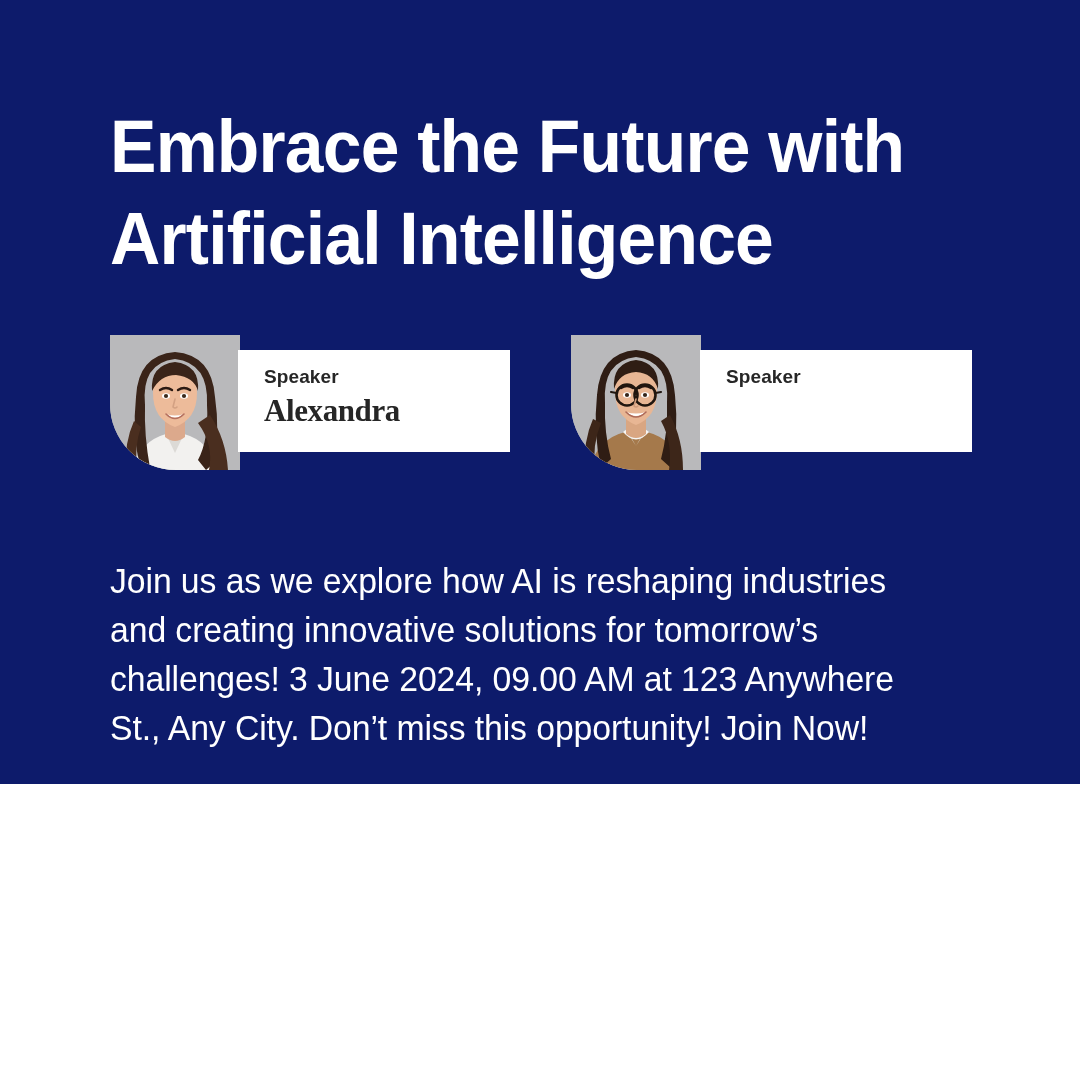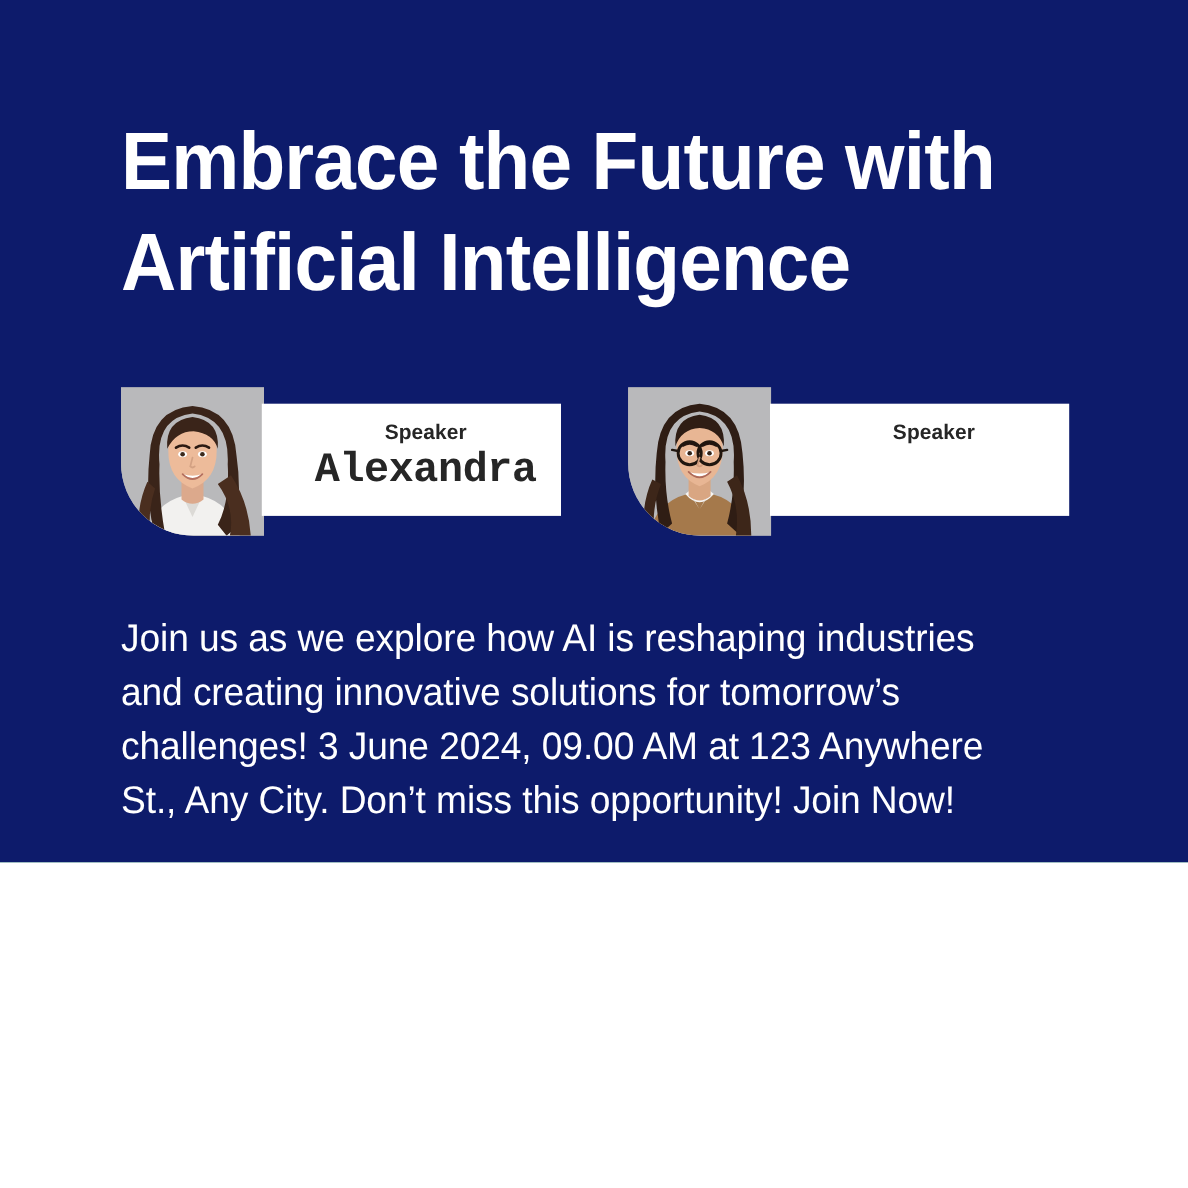--- a/index.html
+++ b/index.html
@@ -51,10 +51,9 @@
   .speakers {
     position: absolute;
     left: 110px;
-    top: 352px;
+    top: 335px;
     width: 862px;
     height: 135px;
-    text-align: center;
   }
 
   .speaker-card {

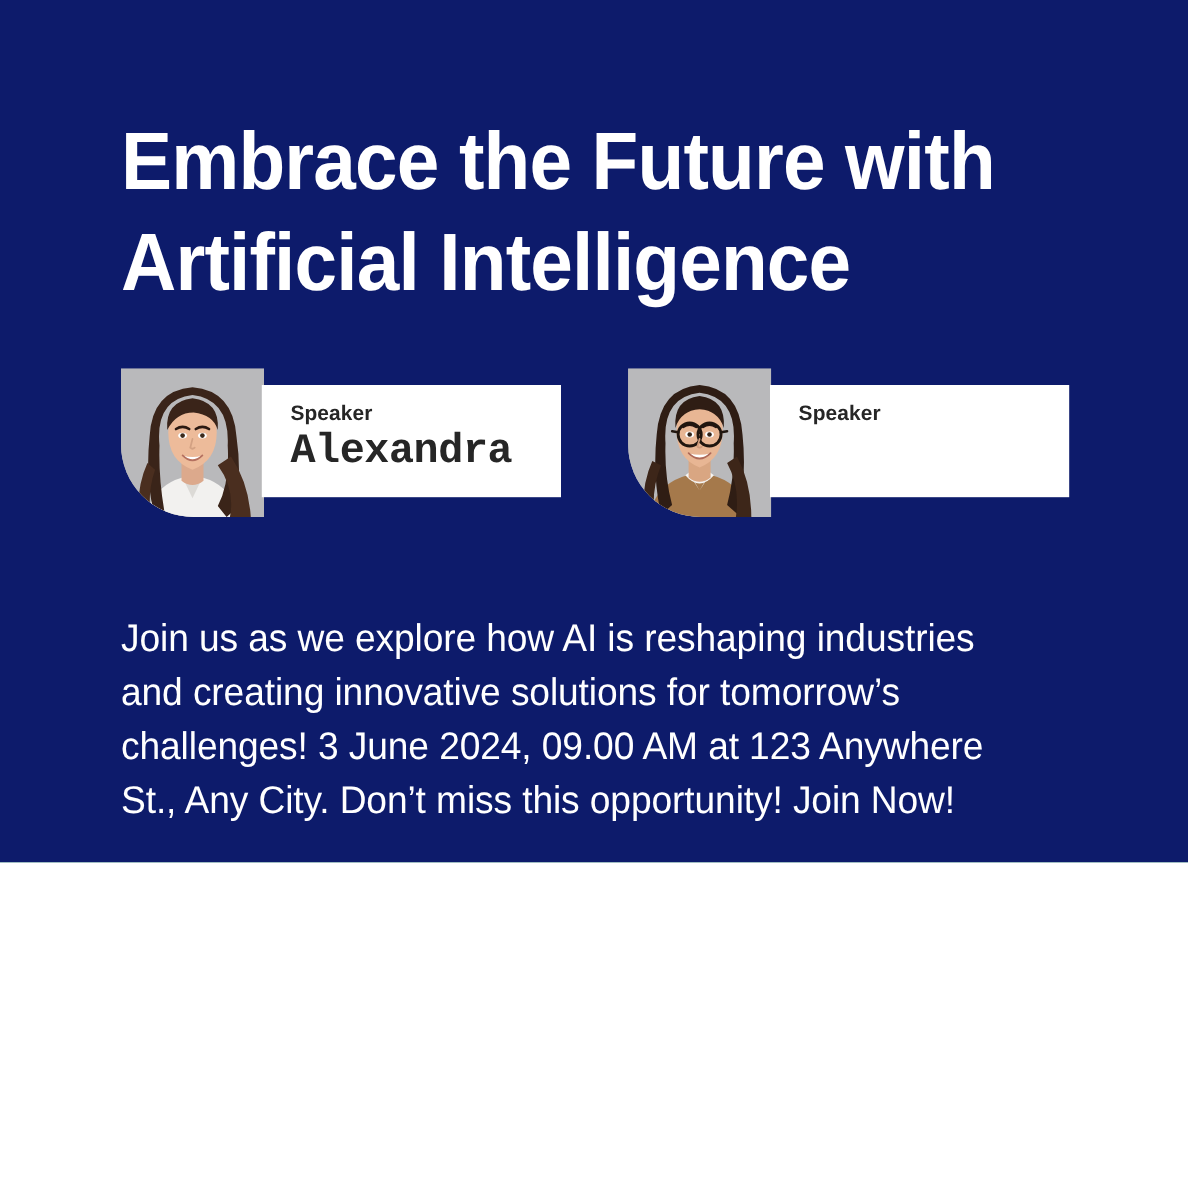--- a/index.html
+++ b/index.html
@@ -100,8 +100,8 @@
     line-height: 22px;
   }
   .speaker-name {
-    font-family: Liberation Mono, monospace;
-    font-size: 38px;
+    font-family: Liberation Serif, serif;
+    font-size: 31px;
     font-weight: 700;
     color: #262626;
     letter-spacing: -0.4px;

